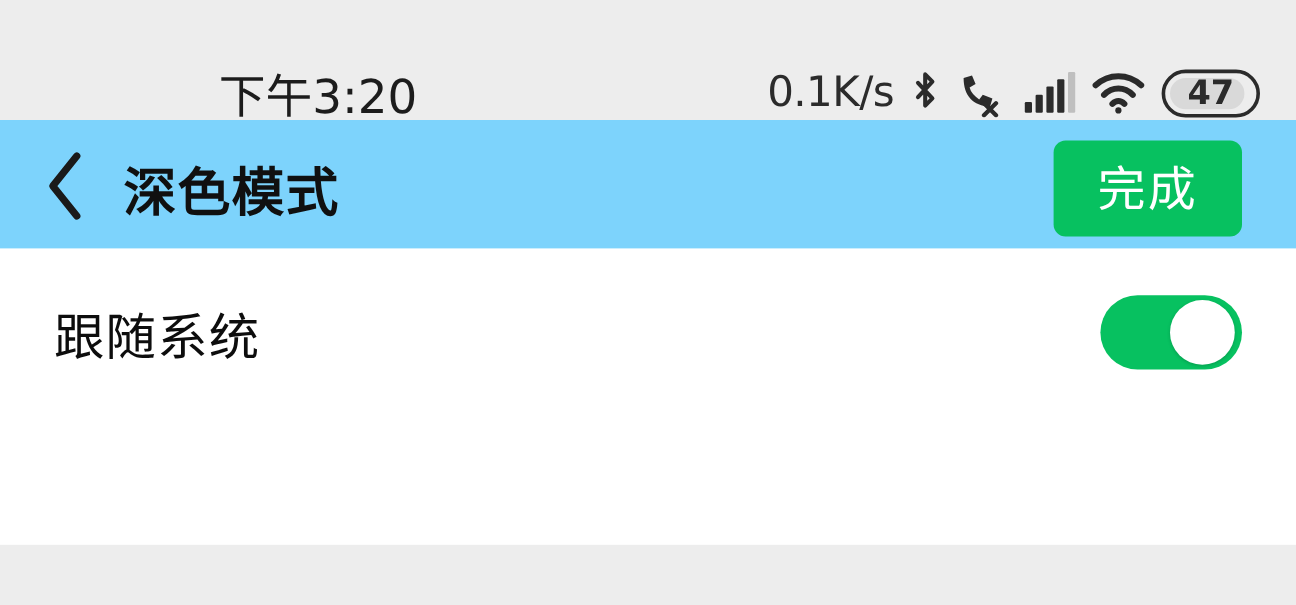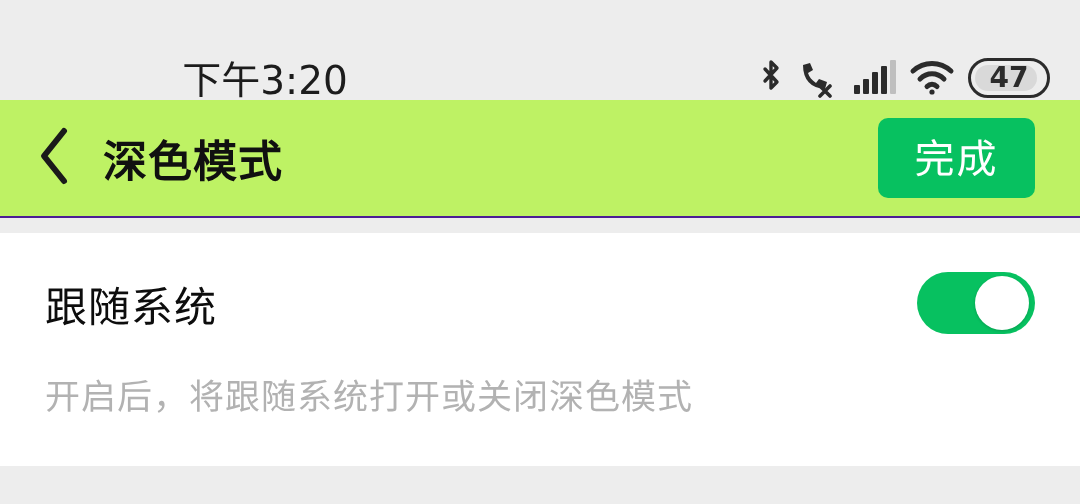--- a/index.html
+++ b/index.html
@@ -255,6 +255,7 @@
 
     <div class="status-right">
 
+      <span class="net-speed">0.1K/s</span>
 
       <span class="icon-wrap">
         <svg width="26" height="40" viewBox="0 0 26 40" aria-hidden="true">

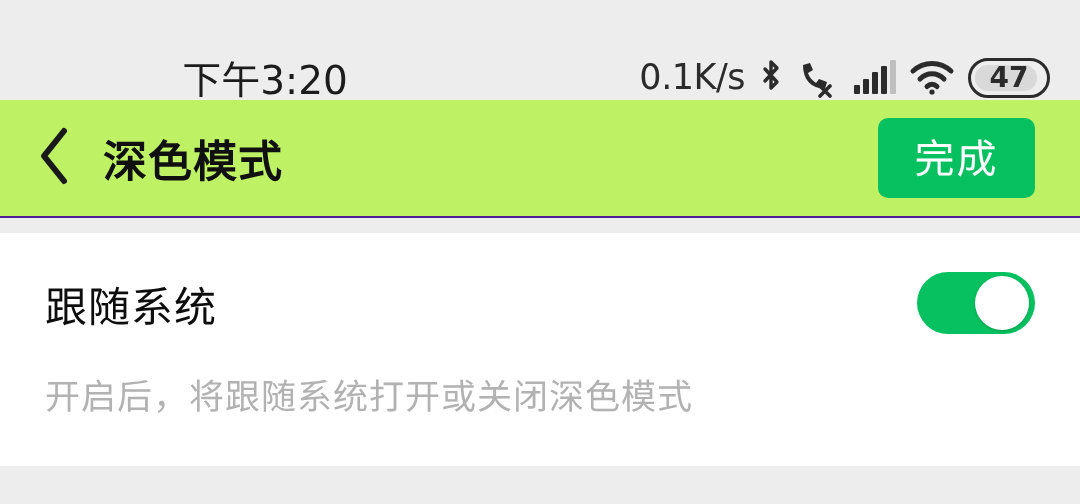--- a/index.html
+++ b/index.html
@@ -121,8 +121,8 @@
     top: 100px; left: 0;
     width: 1080px;
     height: 118px;
-    background: #bef264;
-    border-bottom: 2px solid #4c1d95;
+    background: #7dd3fc;
+    border-bottom: 5px solid #4c1d95;
   }
 
   .nav-back {

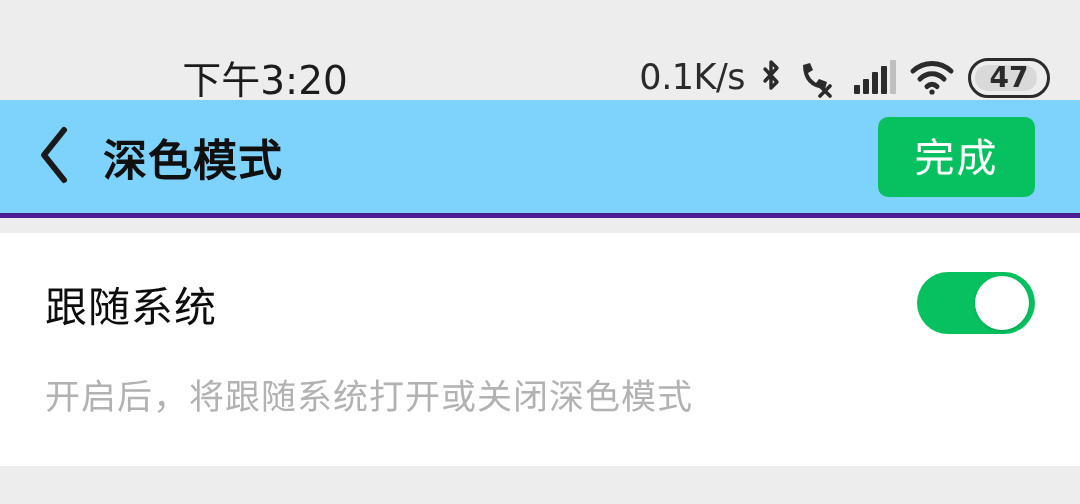--- a/index.html
+++ b/index.html
@@ -176,7 +176,7 @@
   
   .content-card {
     position: absolute;
-    top: 233px; left: 0;
+    top: 207px; left: 0;
     width: 1080px;
     height: 247px;
     background: #ffffff;

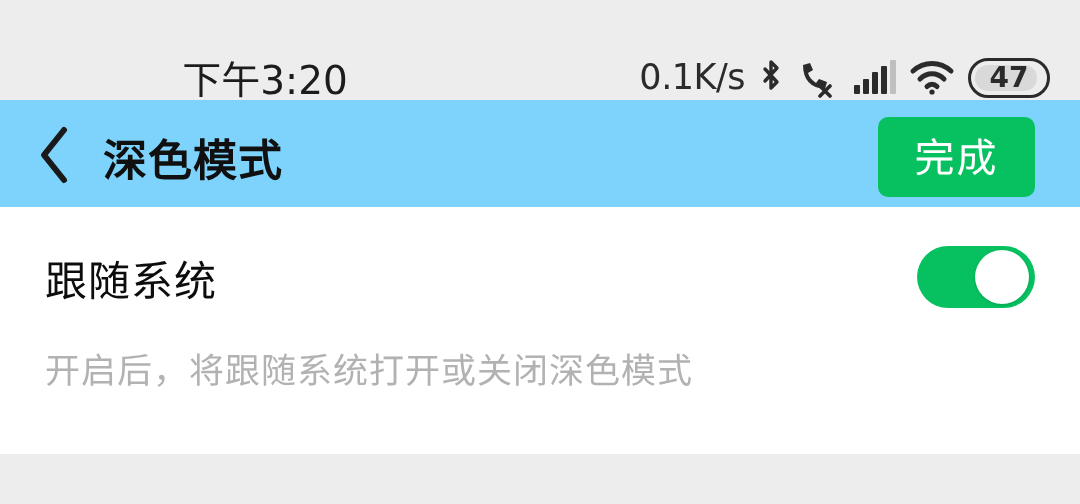--- a/index.html
+++ b/index.html
@@ -320,7 +320,6 @@
       </span>
     </div>
 
-    <div class="setting-desc">开启后，将跟随系统打开或关闭深色模式</div>
   </div>
 
   <div class="bottom-fill"></div>

